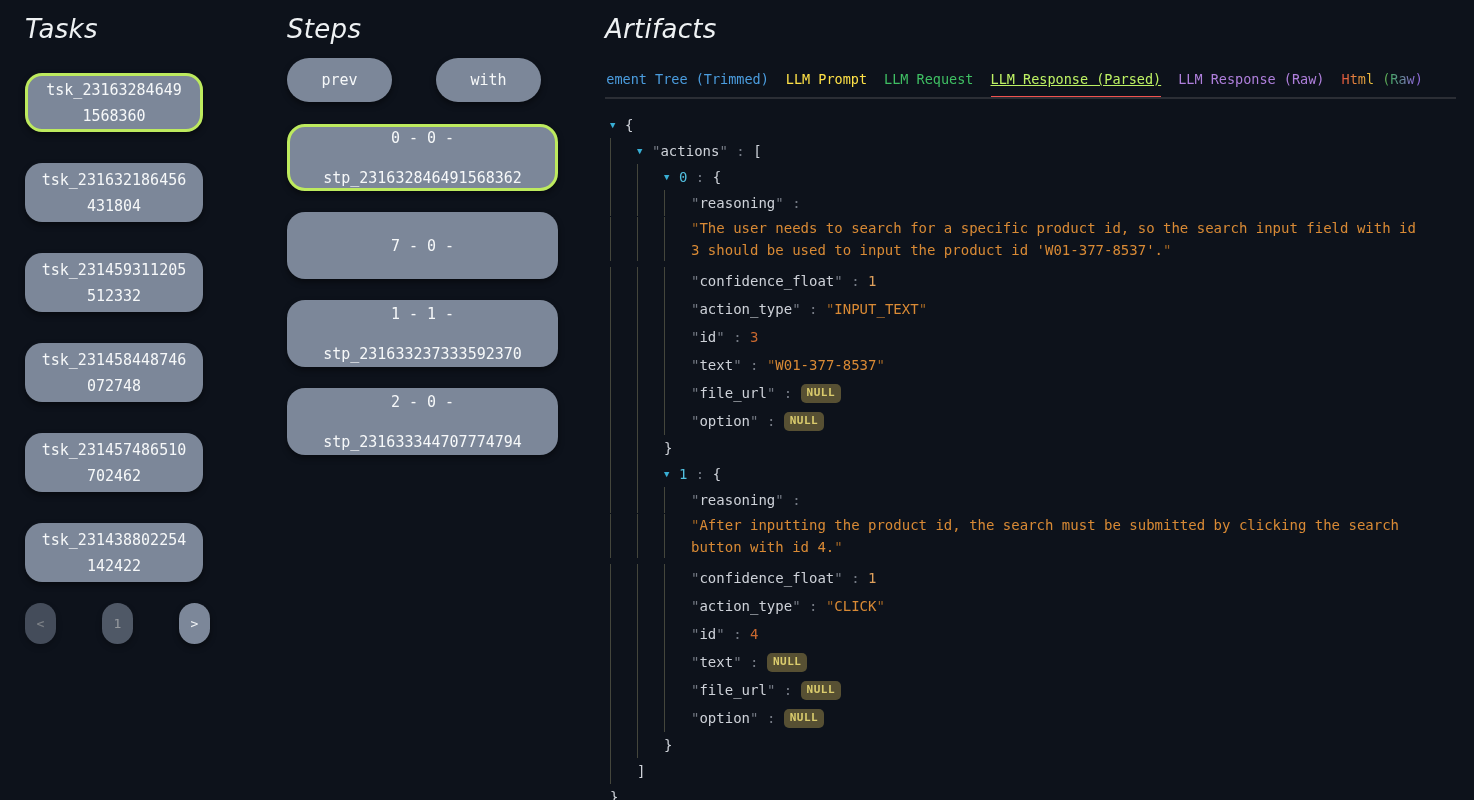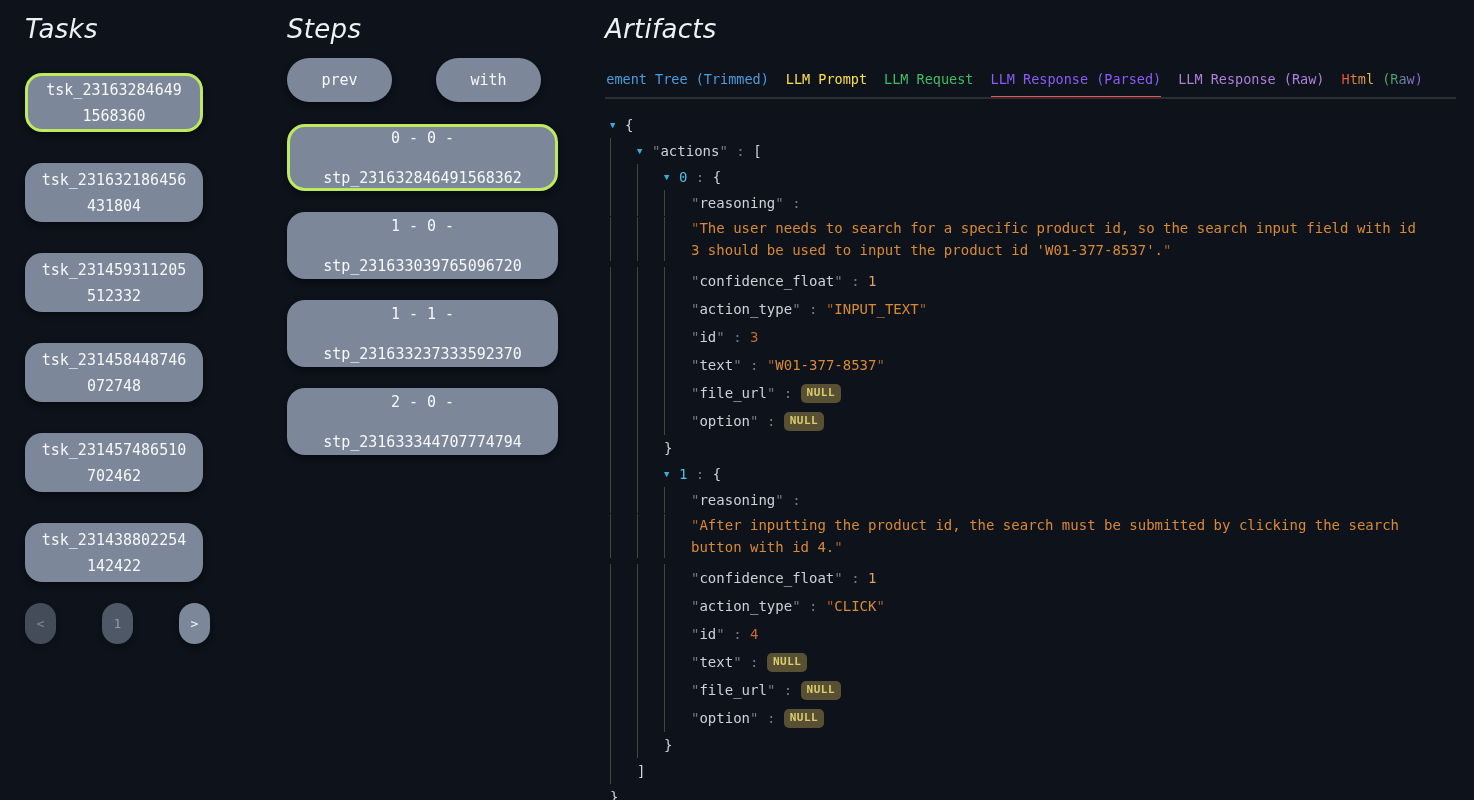--- a/index.html
+++ b/index.html
@@ -157,7 +157,7 @@
         <div class="tab" style="color: rgb(75, 157, 223);">Element Tree (Trimmed)</div>
         <div class="tab" style="color: #fde047;">LLM Prompt</div>
         <div class="tab" style="color: rgb(63, 191, 99);">LLM Request</div>
-        <div class="tab active" style="color: #8b5cf6;">LLM Response (Parsed)</div>
+        <div class="tab active" style="color: #bef264; text-decoration: underline;">LLM Response (Parsed)</div>
         <div class="tab" style="color: rgb(175, 127, 220);">LLM Response (Raw)</div>
         <div class="tab rainbow" style="background-image: linear-gradient(90deg, rgb(226, 84, 62) 0%, rgb(234, 196, 62) 38%, rgb(67, 169, 95) 58%, rgb(143, 107, 216) 90%);">Html (Raw)</div>
       </div>

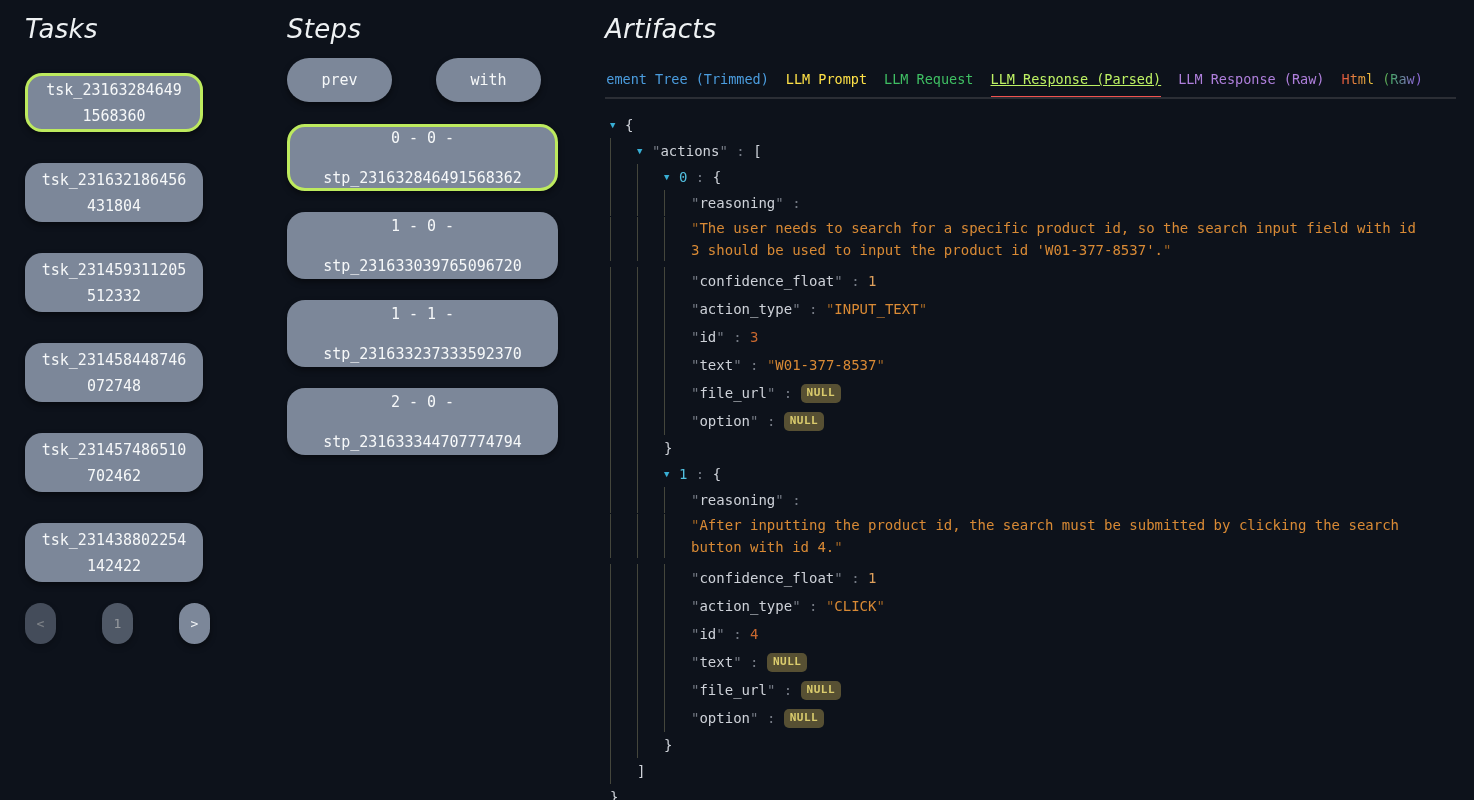--- a/index.html
+++ b/index.html
@@ -136,7 +136,7 @@
         <span class="">stp_231632846491568362</span>
       </button>
       <button class="pill step-btn">
-        <span class="">1 - 0 -</span>
+        <span class="">7 - 0 -</span>
         <span class="">stp_231633039765096720</span>
       </button>
       <button class="pill step-btn">

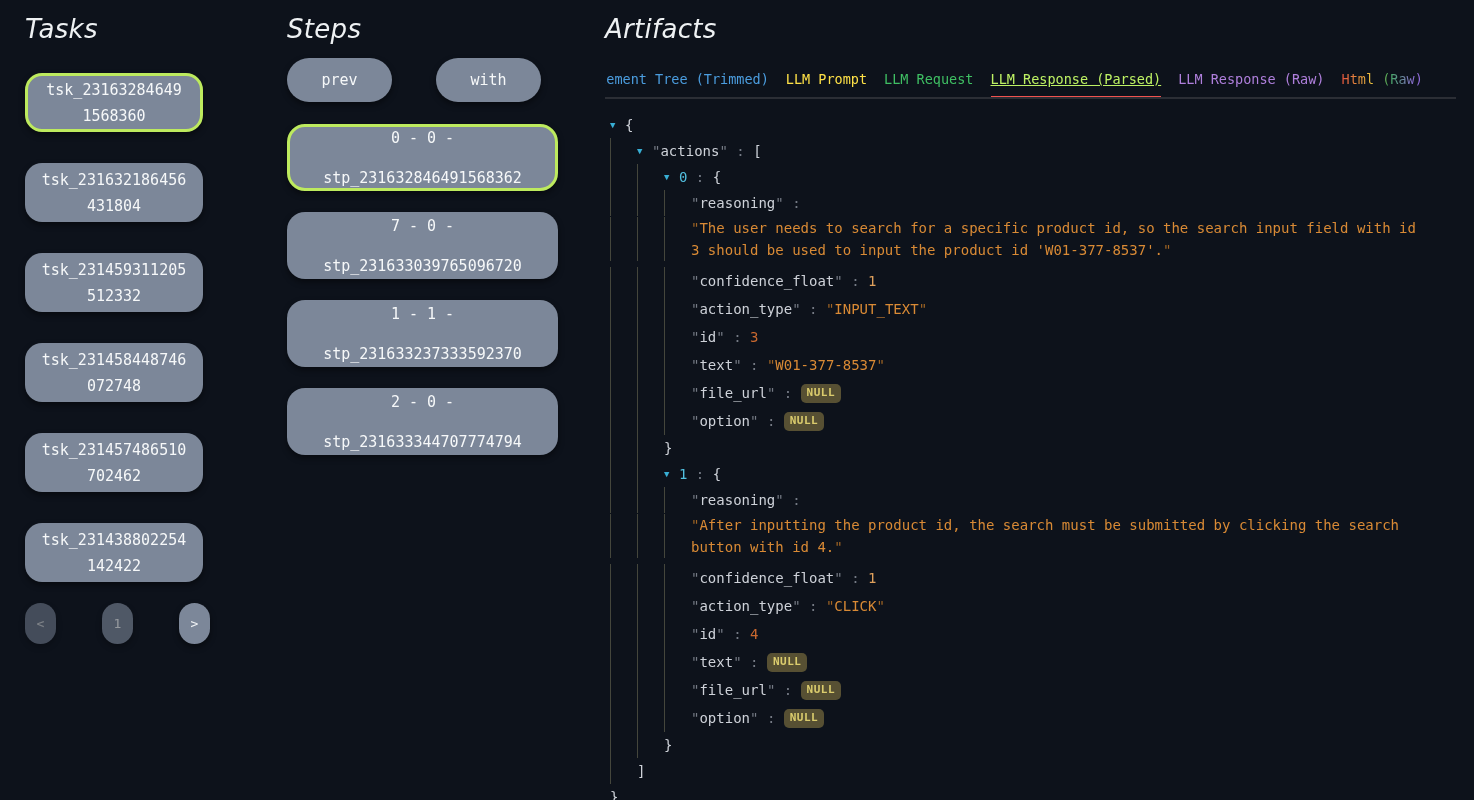--- a/index.html
+++ b/index.html
@@ -137,7 +137,6 @@
       </button>
       <button class="pill step-btn">
         <span class="">7 - 0 -</span>
-        <span class="">stp_231633039765096720</span>
       </button>
       <button class="pill step-btn">
         <span class="">1 - 1 -</span>

